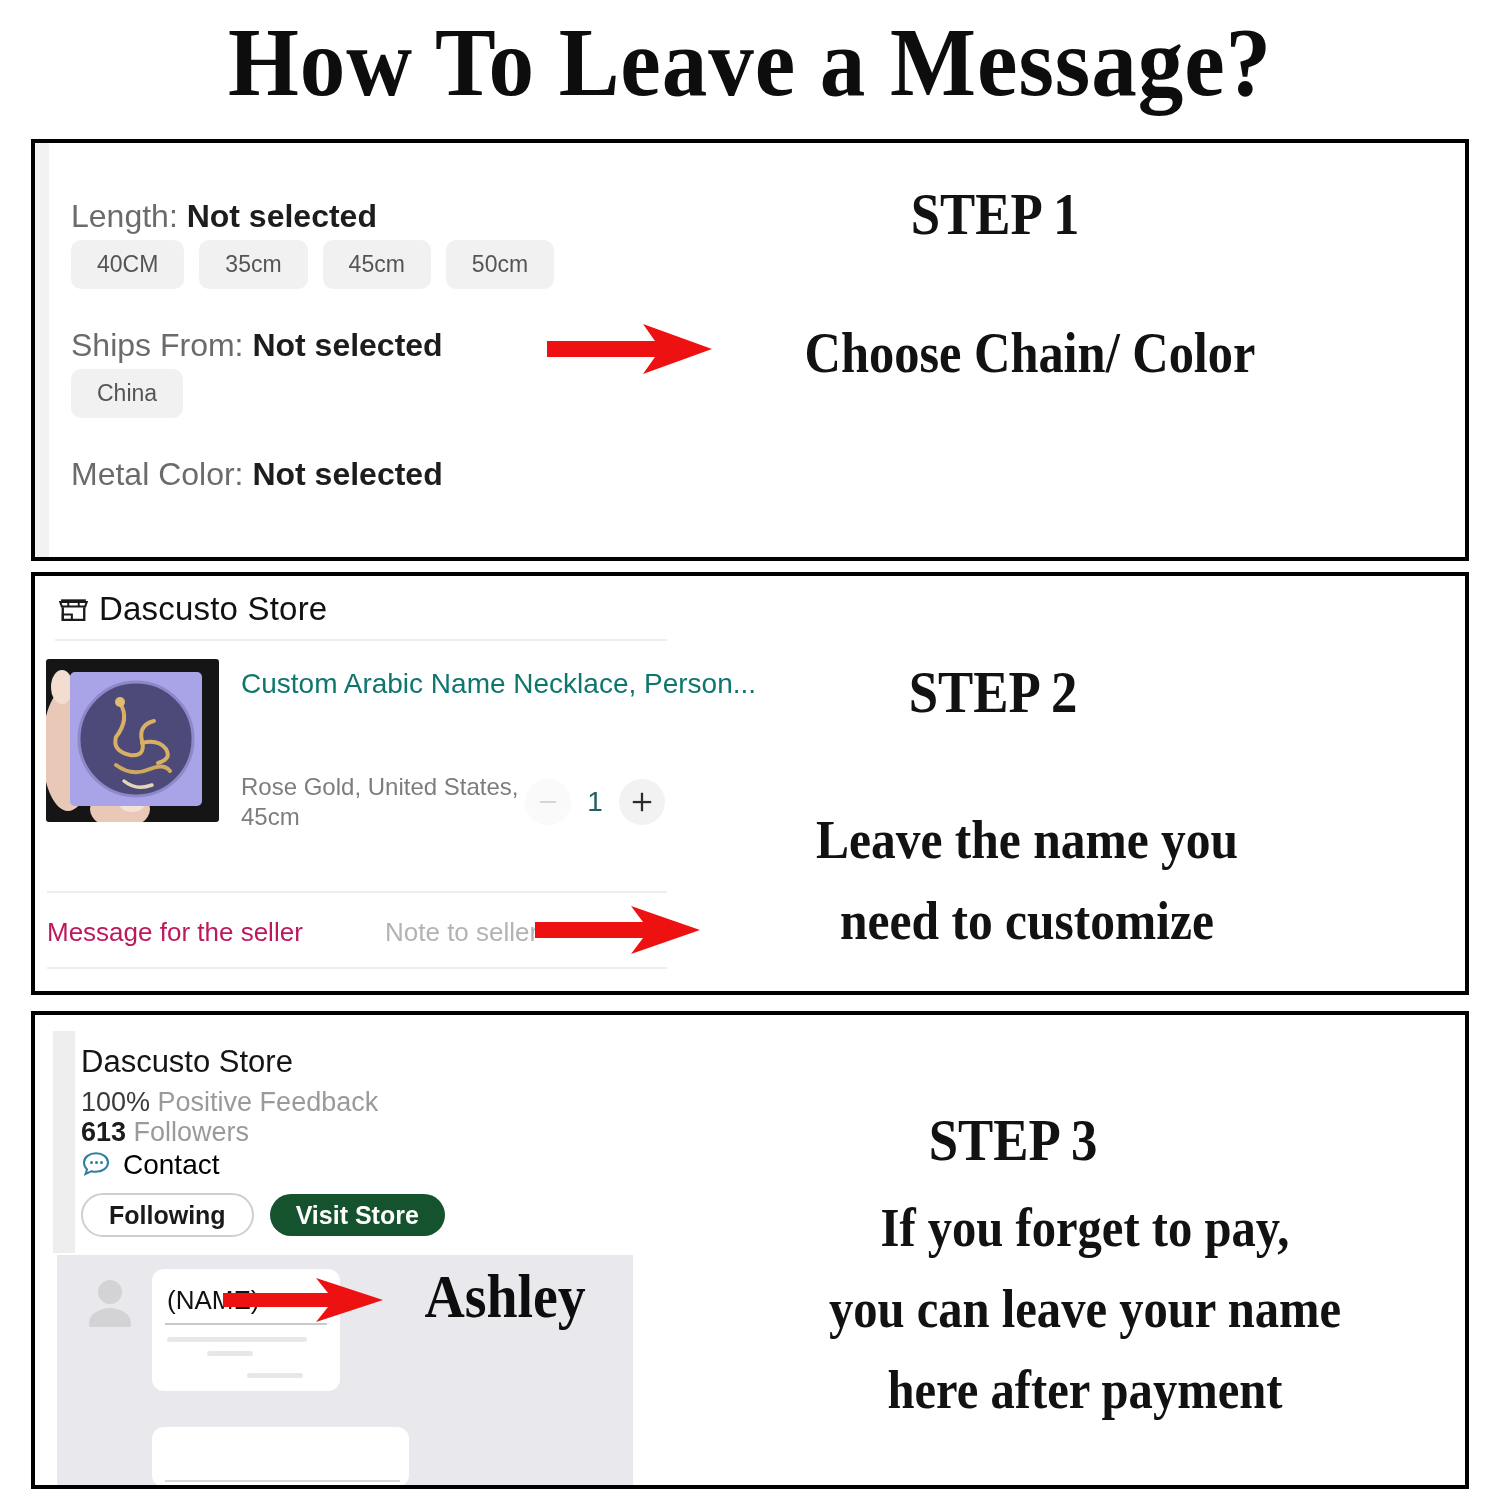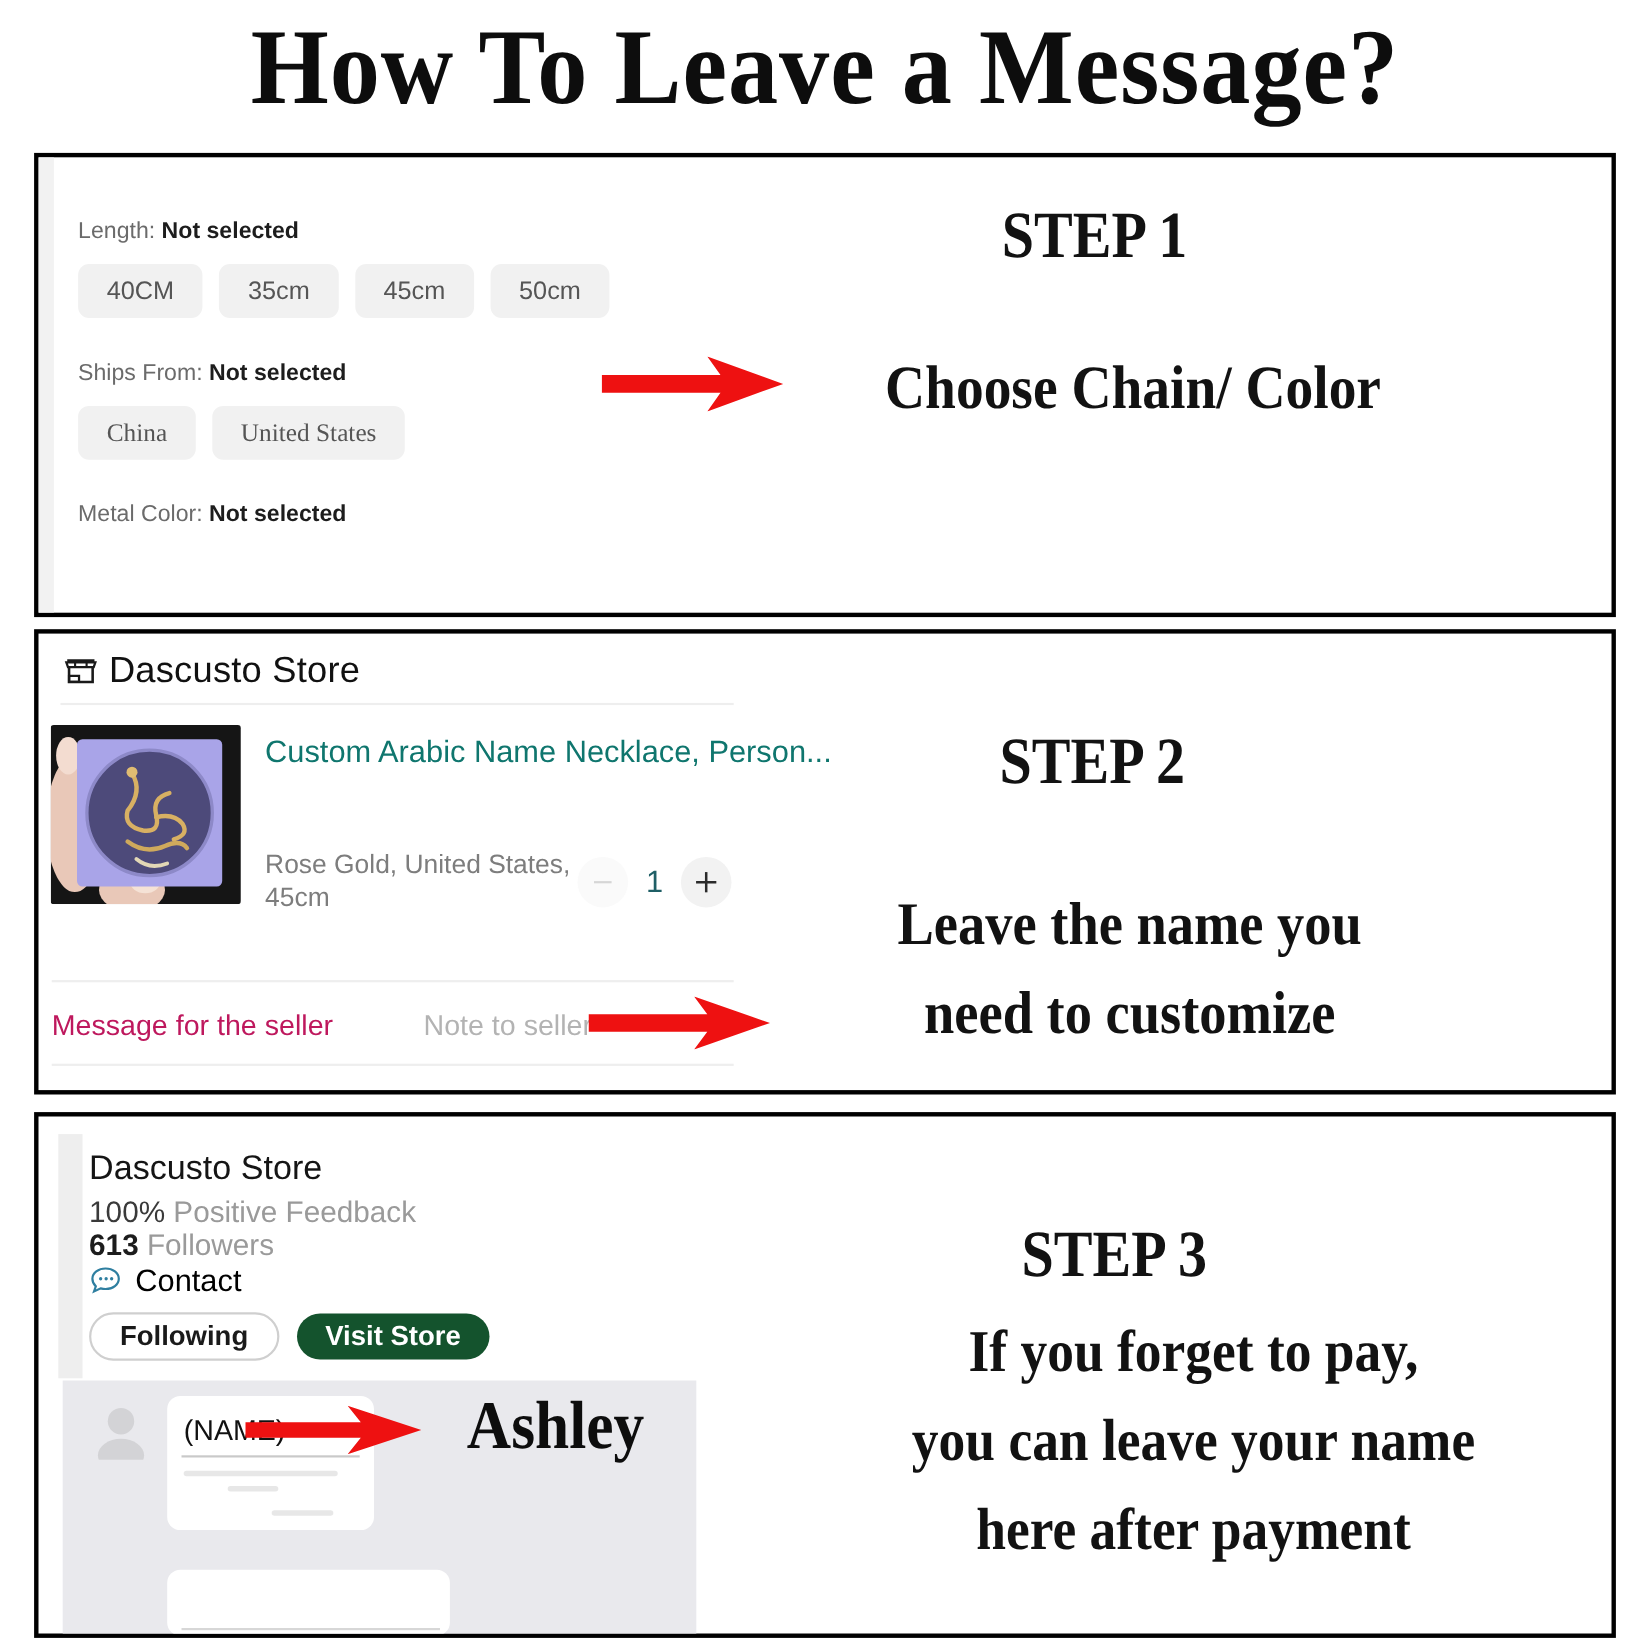--- a/index.html
+++ b/index.html
@@ -43,7 +43,7 @@
   .arrow svg{display:block;width:100%;height:100%;}
 
   
-  .sku-line{position:absolute;font-size:21px;color:#6b6b6b;white-space:nowrap;}
+  .sku-line{position:absolute;font-size:32px;color:#6b6b6b;white-space:nowrap;}
   .sku-line b{color:#1d1d1d;font-weight:700;}
   .chip-row{position:absolute;display:flex;gap:15px;}
   .chip{

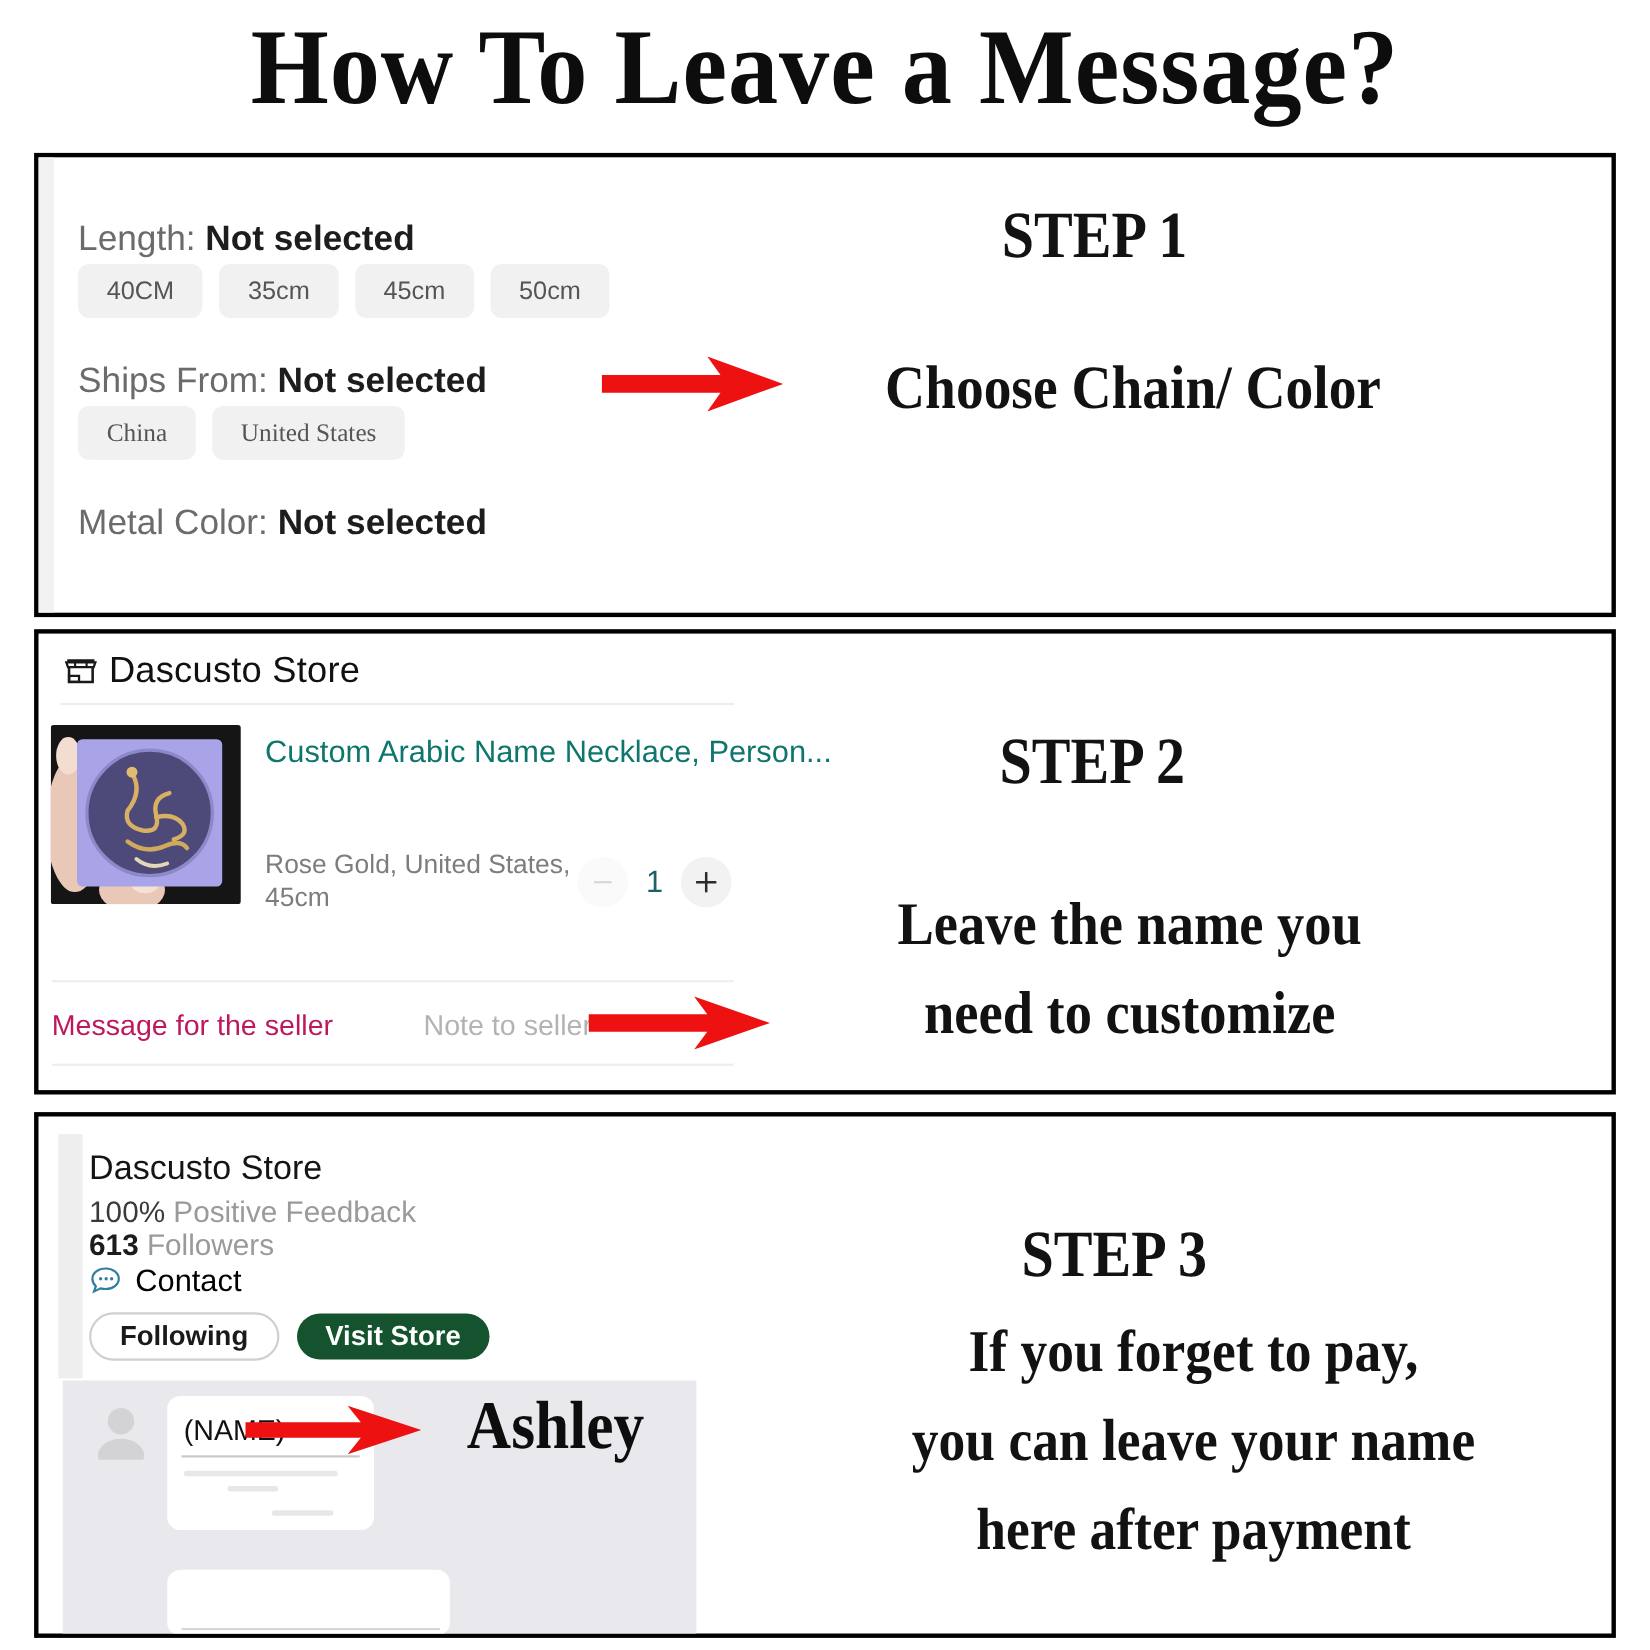--- a/index.html
+++ b/index.html
@@ -121,7 +121,7 @@
       <span>Ships From:</span>
       <b>Not selected</b>
     </div>
-    <div class="chip-row" style="left:36px;top:226px;font-family:Liberation Serif, serif;">
+    <div class="chip-row" style="left:36px;top:226px;">
       <div class="chip">China</div>
       <div class="chip">United States</div>
     </div>

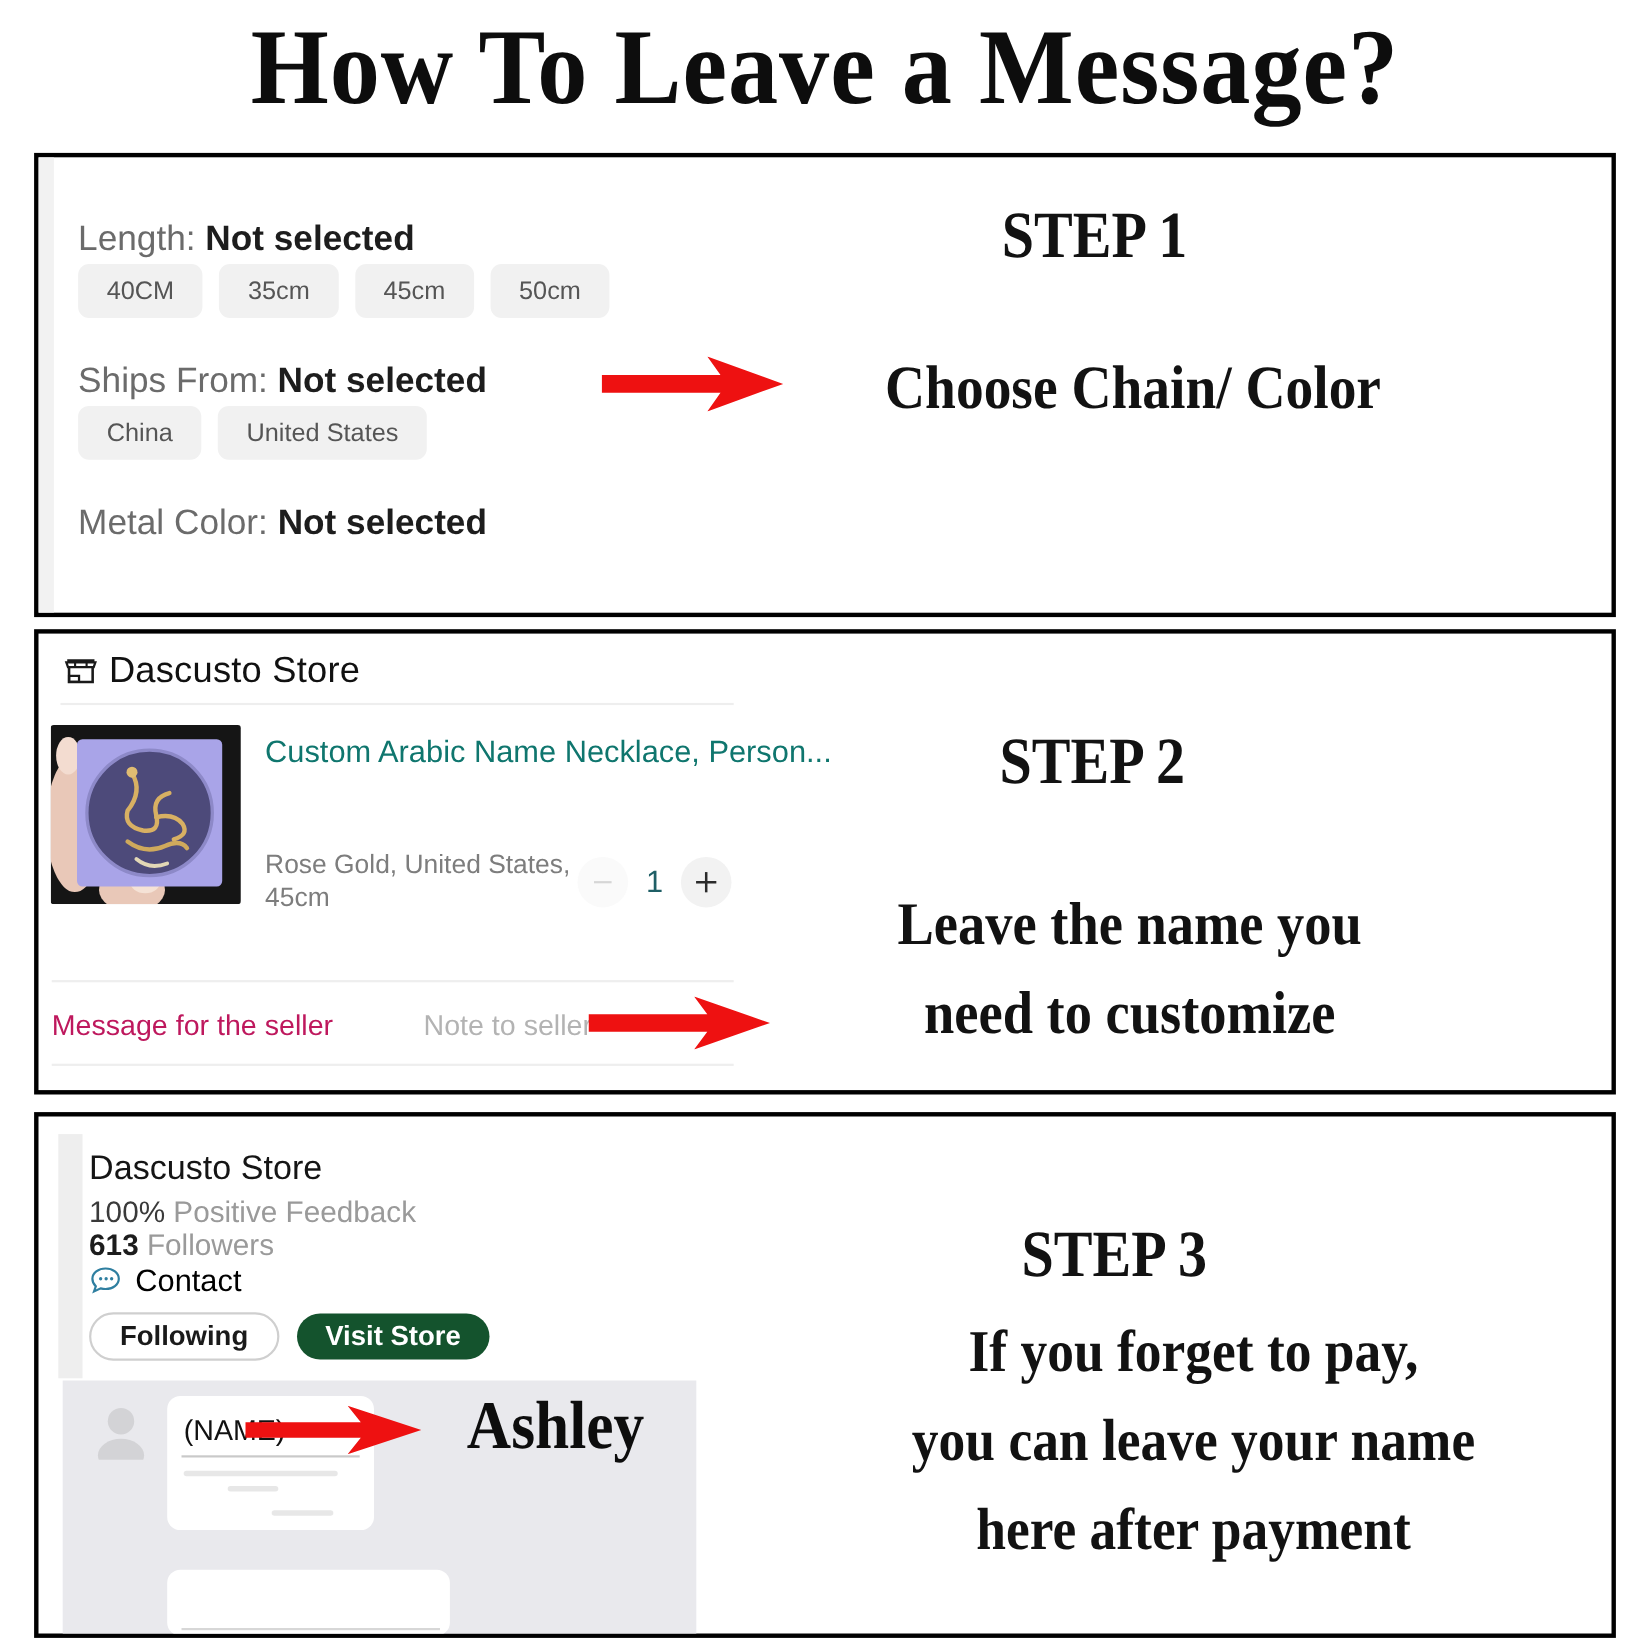--- a/index.html
+++ b/index.html
@@ -123,7 +123,6 @@
     </div>
     <div class="chip-row" style="left:36px;top:226px;">
       <div class="chip">China</div>
-      <div class="chip">United States</div>
     </div>
 
     <div class="sku-line" style="left:36px;top:313px;">

